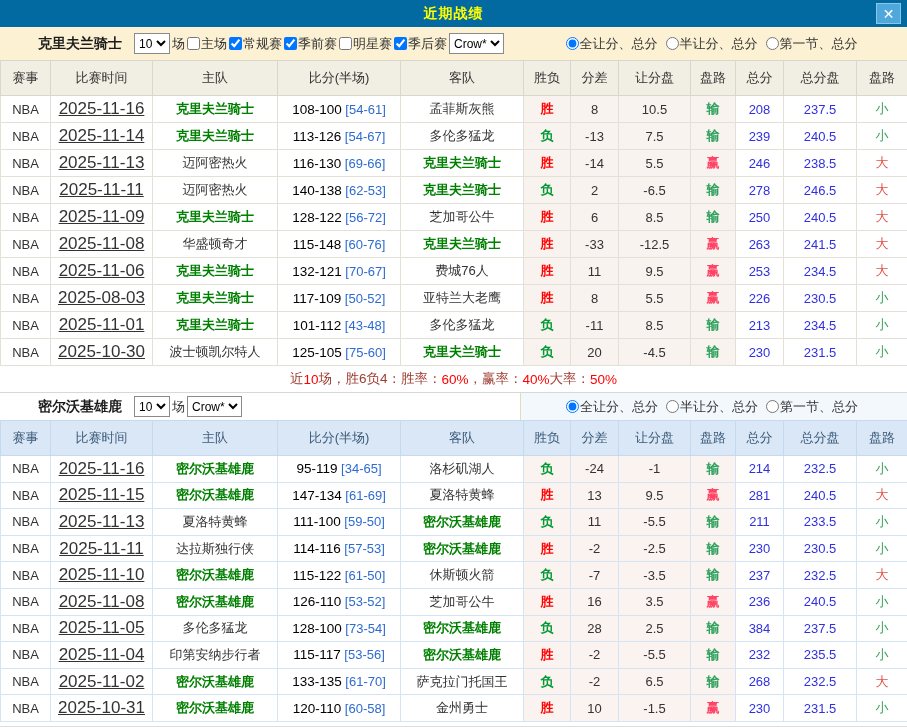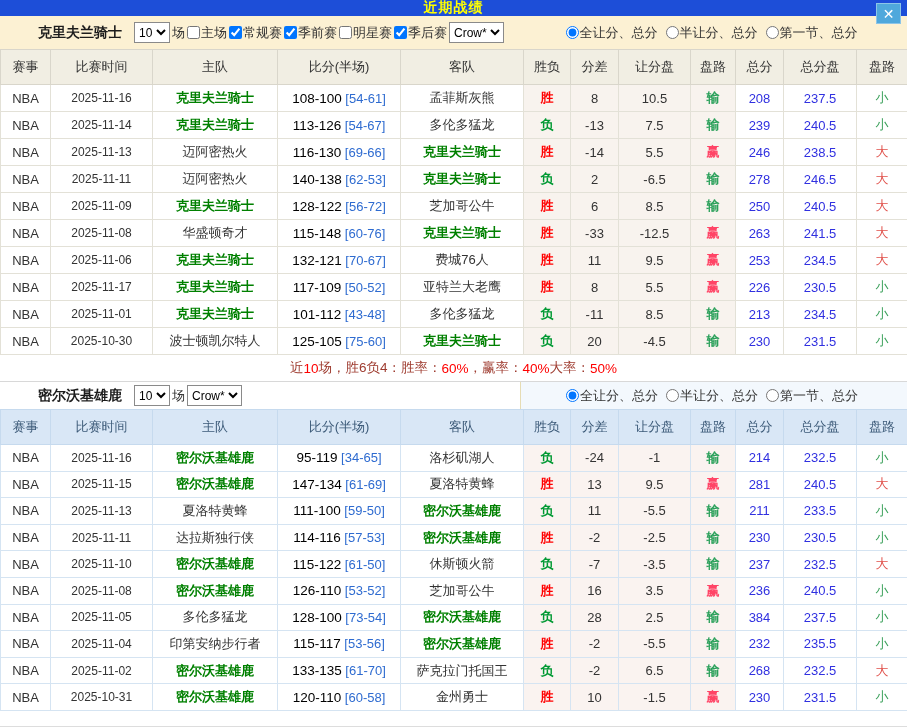--- a/index.html
+++ b/index.html
@@ -10,7 +10,7 @@
     border-bottom:1px solid #ddd;
   }
   
-  .titlebar { height:16px; background:#1d4ed8; display:flex; align-items:center; justify-content:center; position:relative; }
+  .titlebar { height:27px; background:#0369a1; display:flex; align-items:center; justify-content:center; position:relative; }
   .title { color:#ffff00; font-weight:bold; font-size:14px; letter-spacing:1px; }
   .close-btn { position:absolute; right:6px; top:3px; width:25px; height:21px;
     background:#4fa8dc; border:1px solid #8cc5e8; color:#fff; font-weight:bold; font-size:14px;

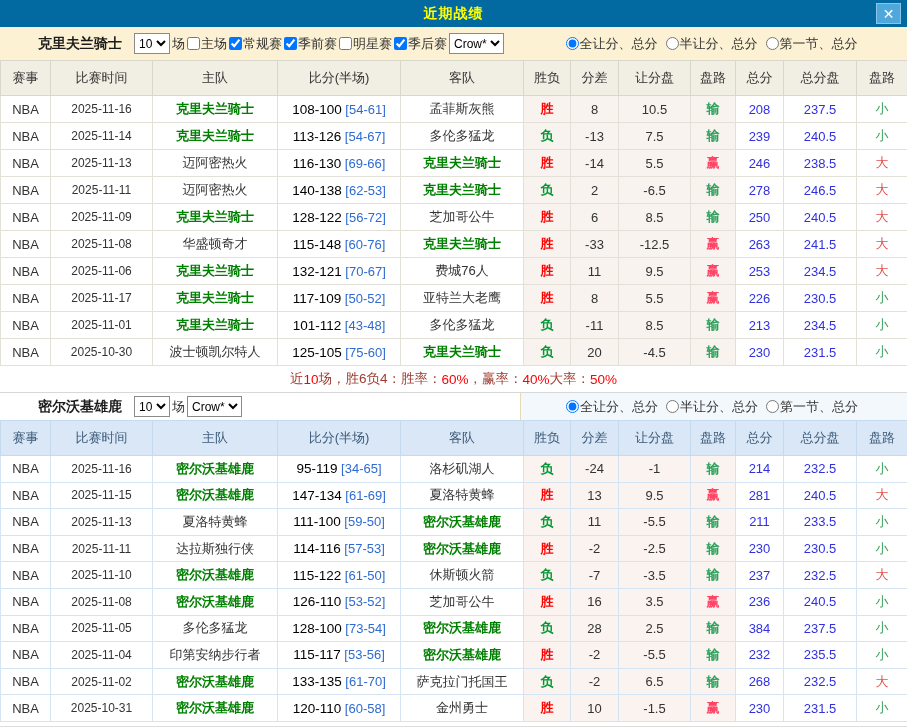--- a/index.html
+++ b/index.html
@@ -38,7 +38,7 @@
   
   .t1 td:nth-child(n+6):nth-child(-n+9) { background:#f8f3ee; }
   .t2 td:nth-child(n+6):nth-child(-n+9) { background:#faf3f0; }
-  .c-date { font-size:12px; }
+  .c-date { font-size:17px;text-decoration:underline; }
   .team { color:#008000; font-weight:bold; }
   .score { font-weight:normal; color:#000; font-size:13.5px; }
   .half { color:#2e6bd0; }

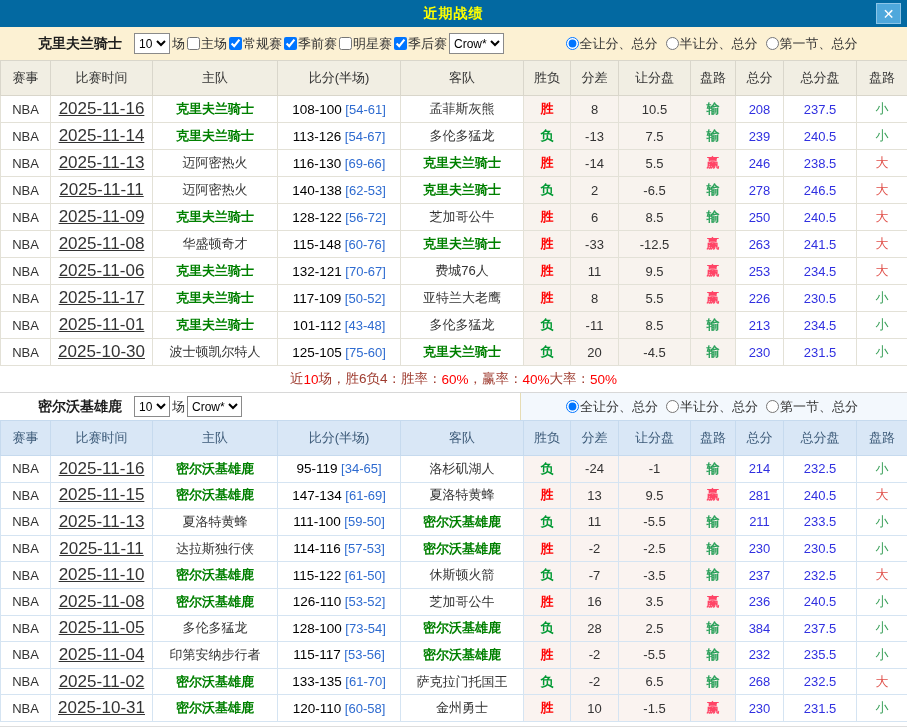--- a/index.html
+++ b/index.html
@@ -215,7 +215,7 @@
         </tr>
         <tr>
           <td>NBA</td>
-          <td class="c-date">2025-11-17</td>
+          <td class="c-date">2025-08-03</td>
           <td class="team">克里夫兰骑士</td>
           <td><span class="score">117-109</span><span class="half"> [50-52]</span></td>
           <td>亚特兰大老鹰</td>

